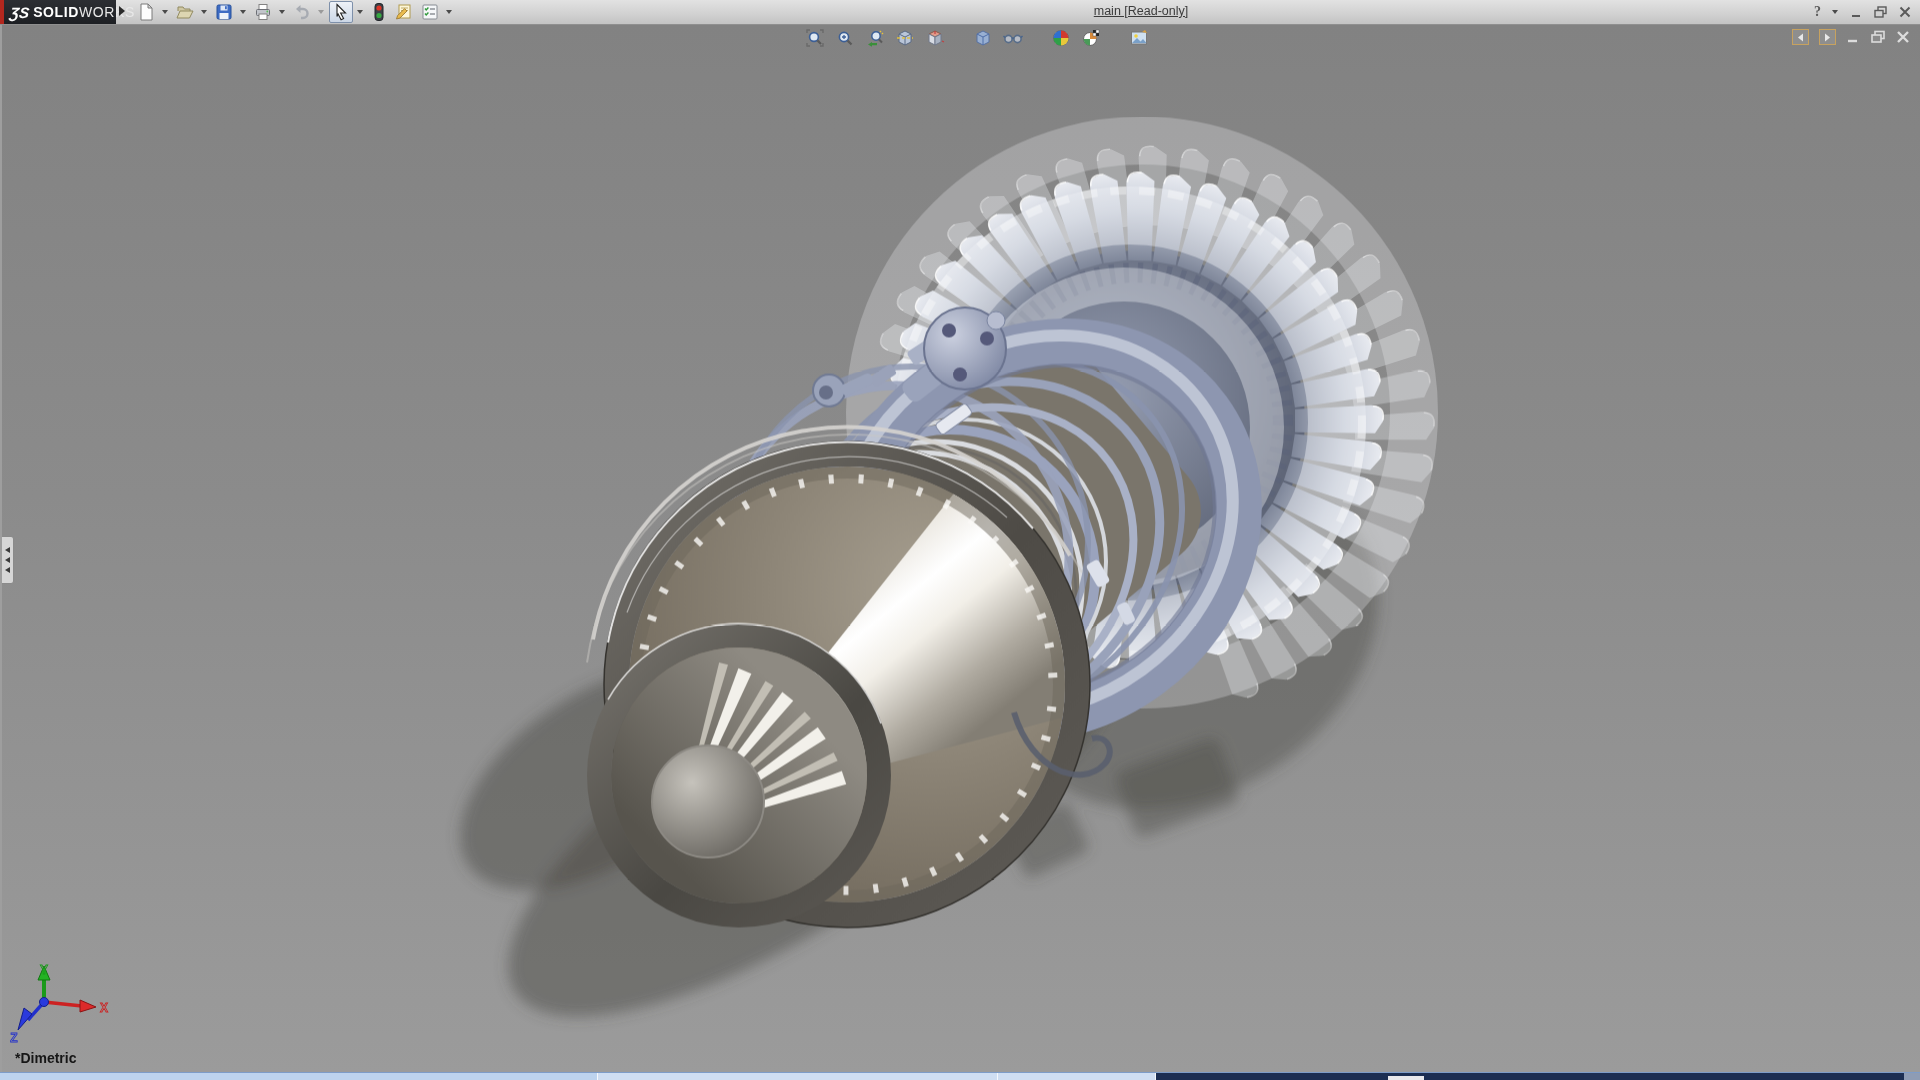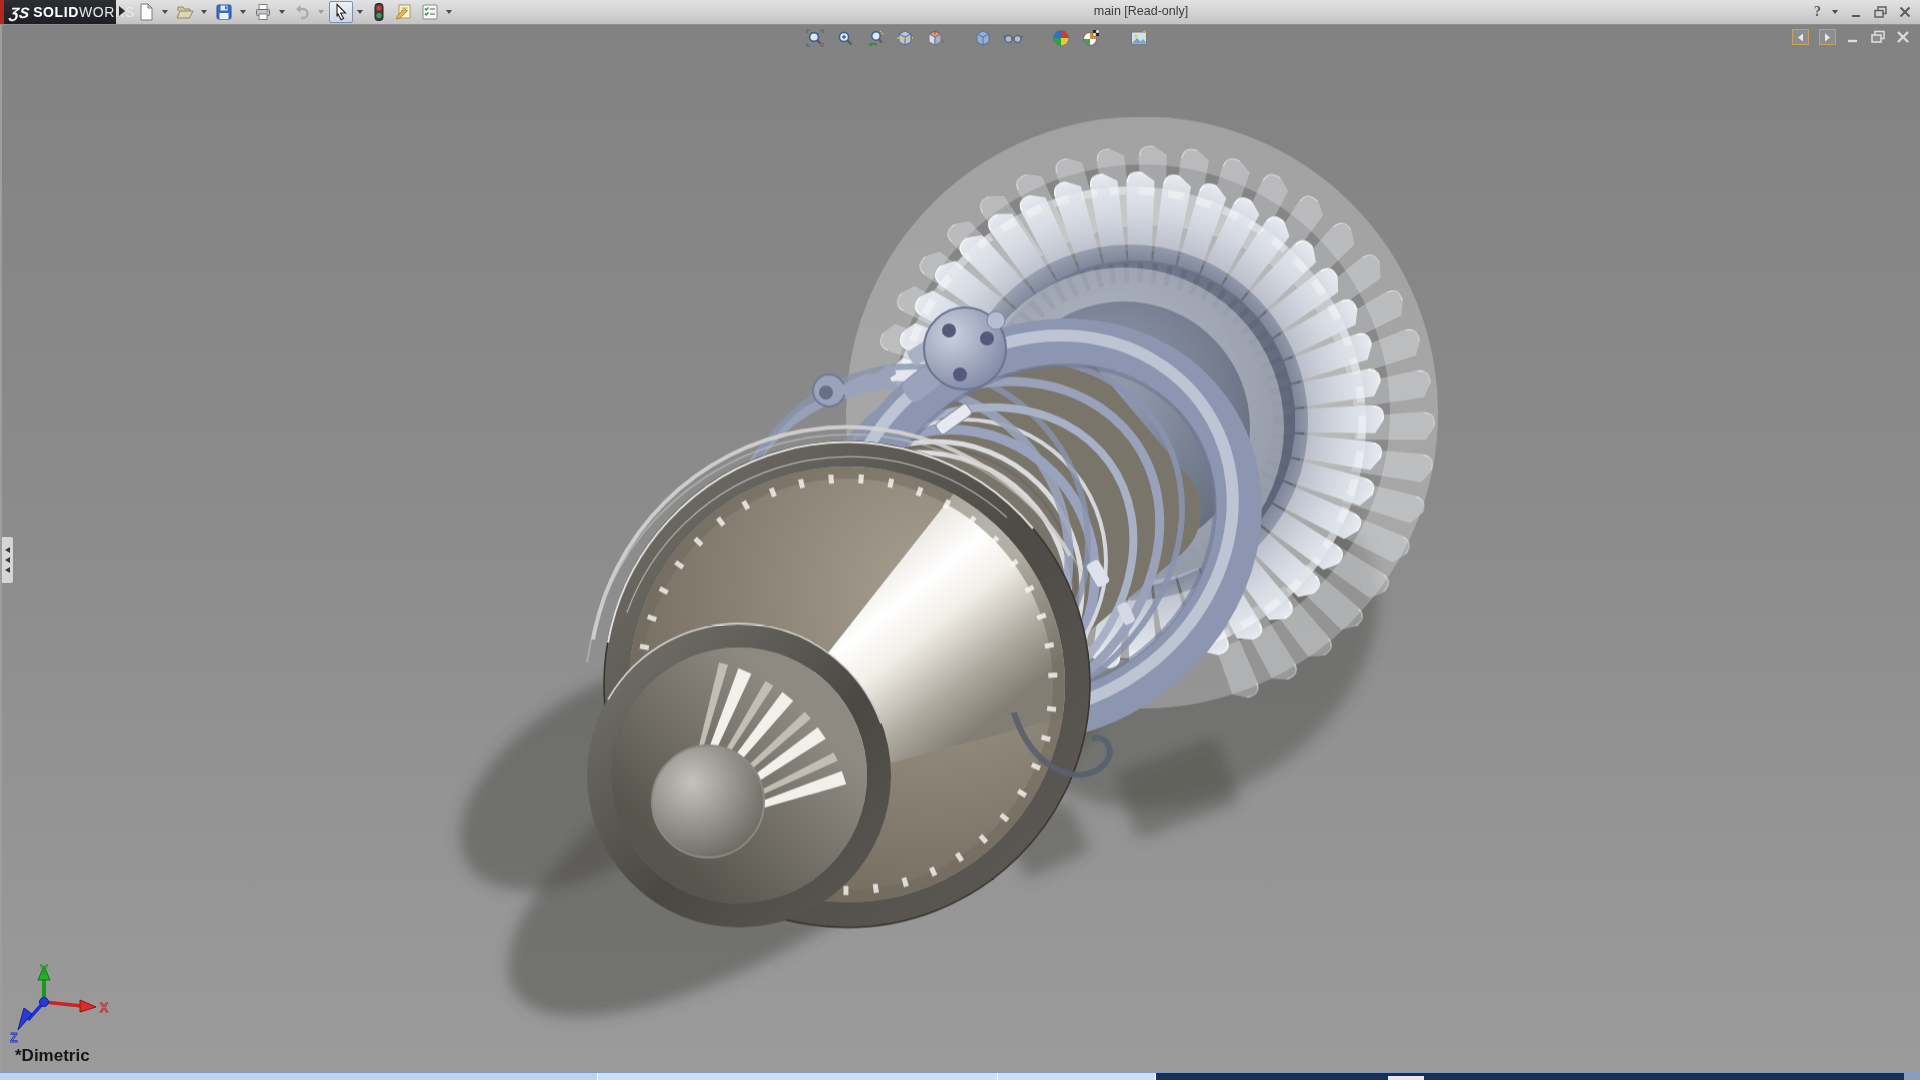--- a/index.html
+++ b/index.html
@@ -27,7 +27,7 @@
     border-right:3.5px solid transparent;margin:0 3px 0 2px;}
   .caret.dim{border-top-color:#9a9a9a;}
   .doc-title{position:absolute;left:1141px;top:4px;transform:translateX(-50%);
-    font-size:12.5px;color:#3c3c3c;white-space:nowrap;}
+    font-size:12.5px;color:#3c3c3c;white-space:nowrap;text-decoration:underline;}
   .win-ctrls{position:absolute;right:8px;top:0;height:24px;display:flex;align-items:center;gap:9px;}
   .help-q{font-size:14px;font-weight:bold;color:#5a5a5a;font-family:"Liberation Serif",serif;}
   .wc{display:block;}

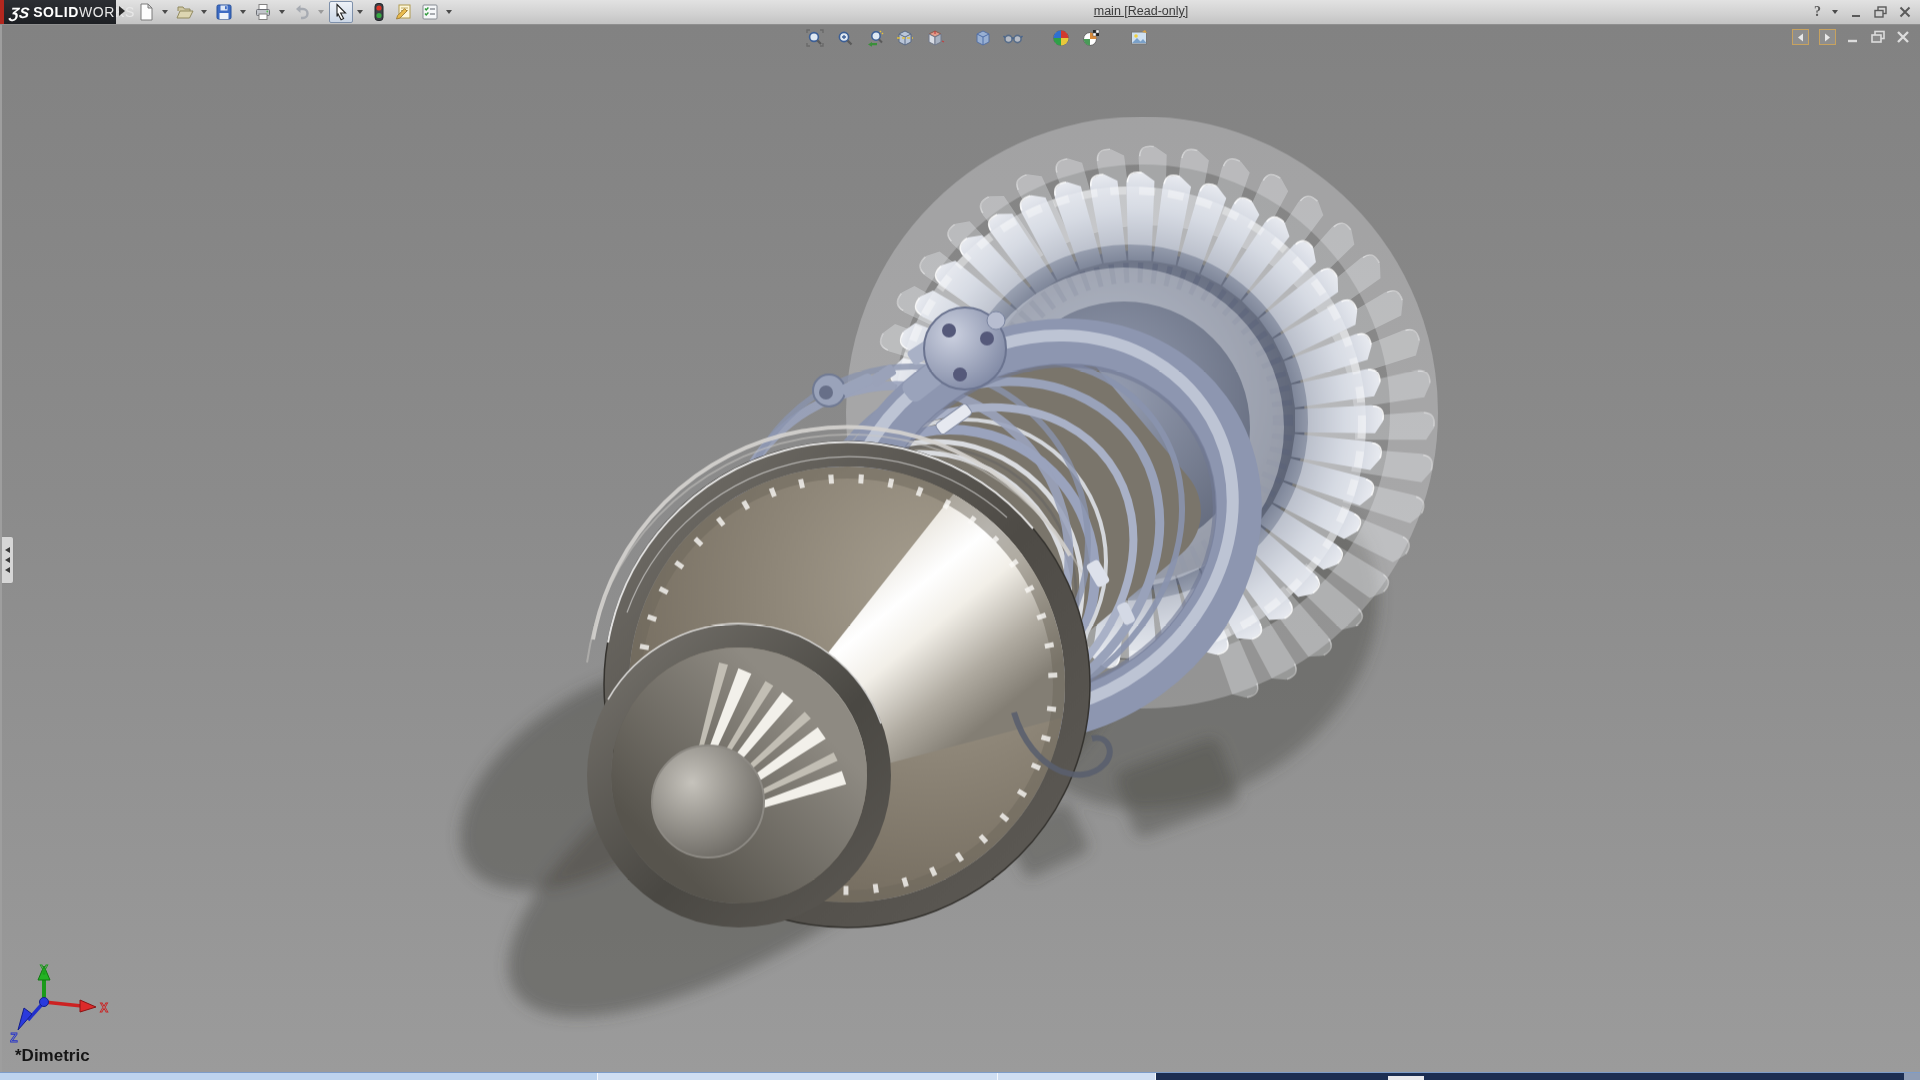--- a/index.html
+++ b/index.html
@@ -55,7 +55,7 @@
 
   .triad{position:absolute;left:2px;bottom:16px;z-index:20;}
   .view-label{position:absolute;left:13px;bottom:7px;z-index:20;
-    font-size:17px;font-weight:700;color:#161616;}
+    font-size:14px;font-weight:700;color:#161616;}
 
   
   .taskbar{position:absolute;left:0;bottom:0;width:1920px;height:7px;z-index:50;

